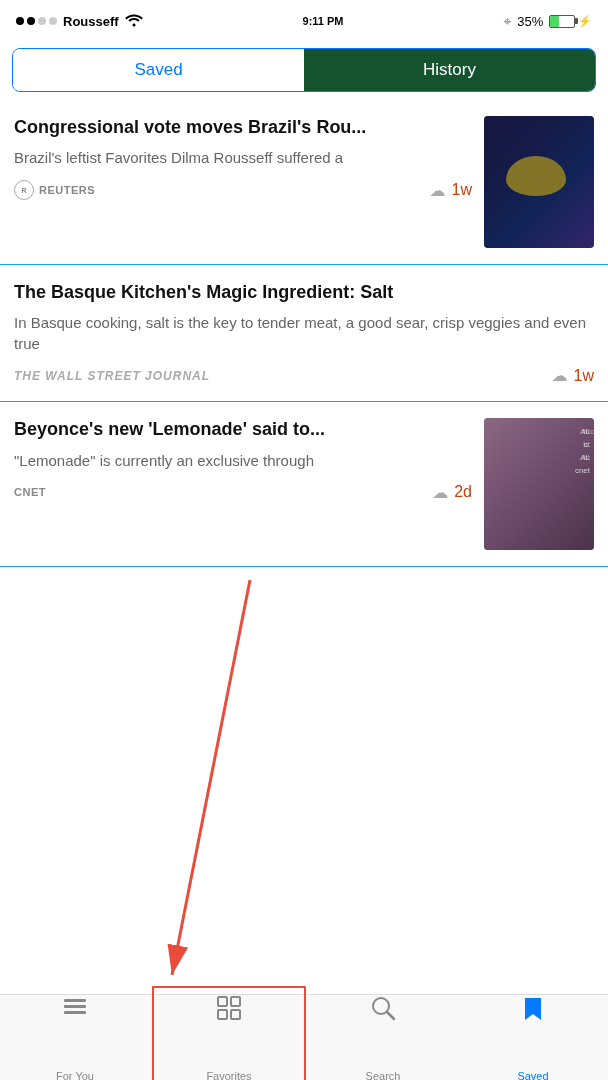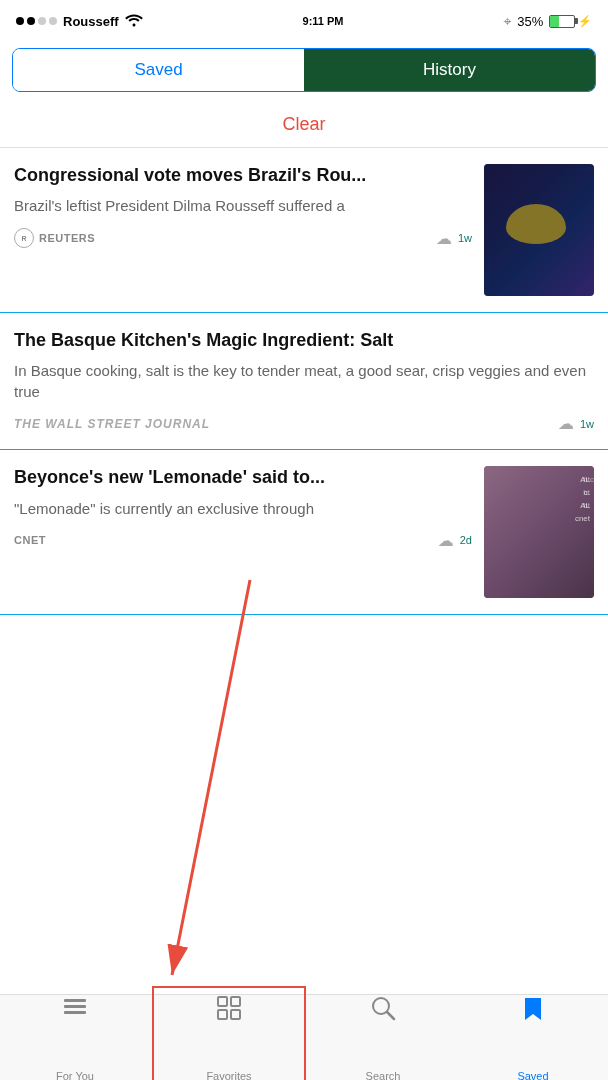--- a/index.html
+++ b/index.html
@@ -284,9 +284,6 @@
 
   <div class="main-content">
 
-    <div class="clear-row">
-      <button class="clear-btn">Clear</button>
-    </div>
 
     <div class="article-item">
       <div class="article-text">

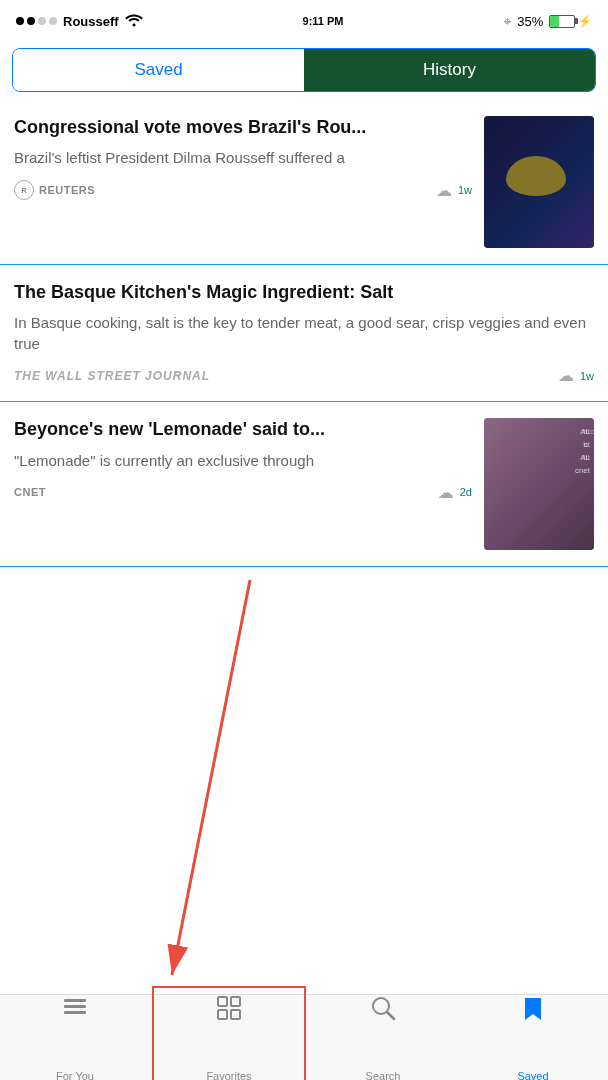--- a/index.html
+++ b/index.html
@@ -288,7 +288,7 @@
     <div class="article-item">
       <div class="article-text">
         <div class="article-title">Congressional vote moves Brazil's Rou...</div>
-        <div class="article-excerpt">Brazil's leftist President Dilma Rousseff suffered a</div>
+        <div class="article-excerpt">Brazil's leftist Favorites Dilma Rousseff suffered a</div>
         <div class="article-meta">
           <div class="source-logo">
             <div class="source-circle">R</div>

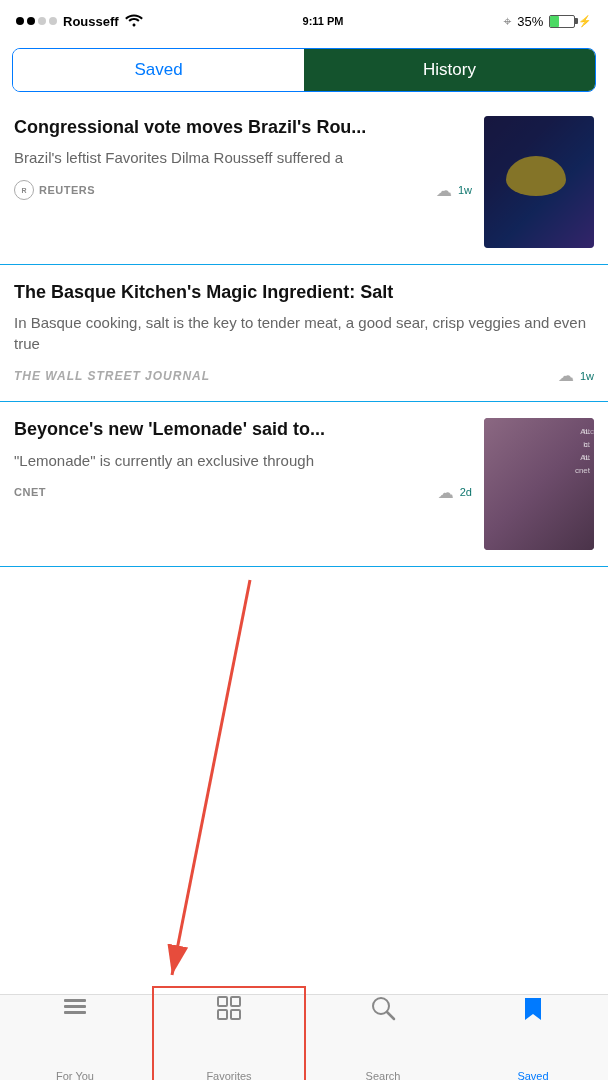--- a/index.html
+++ b/index.html
@@ -131,7 +131,7 @@
       display: flex; align-items: center; gap: 6px; margin-left: auto;
     }
     .cloud-icon { font-size: 16px; color: #aaa; }
-    .time-ago { font-size: 11px; color: #0f766e; }
+    .time-ago { font-size: 16px; color: #c2410c; }
 
     .article-thumbnail {
       width: 110px; height: 132px;

